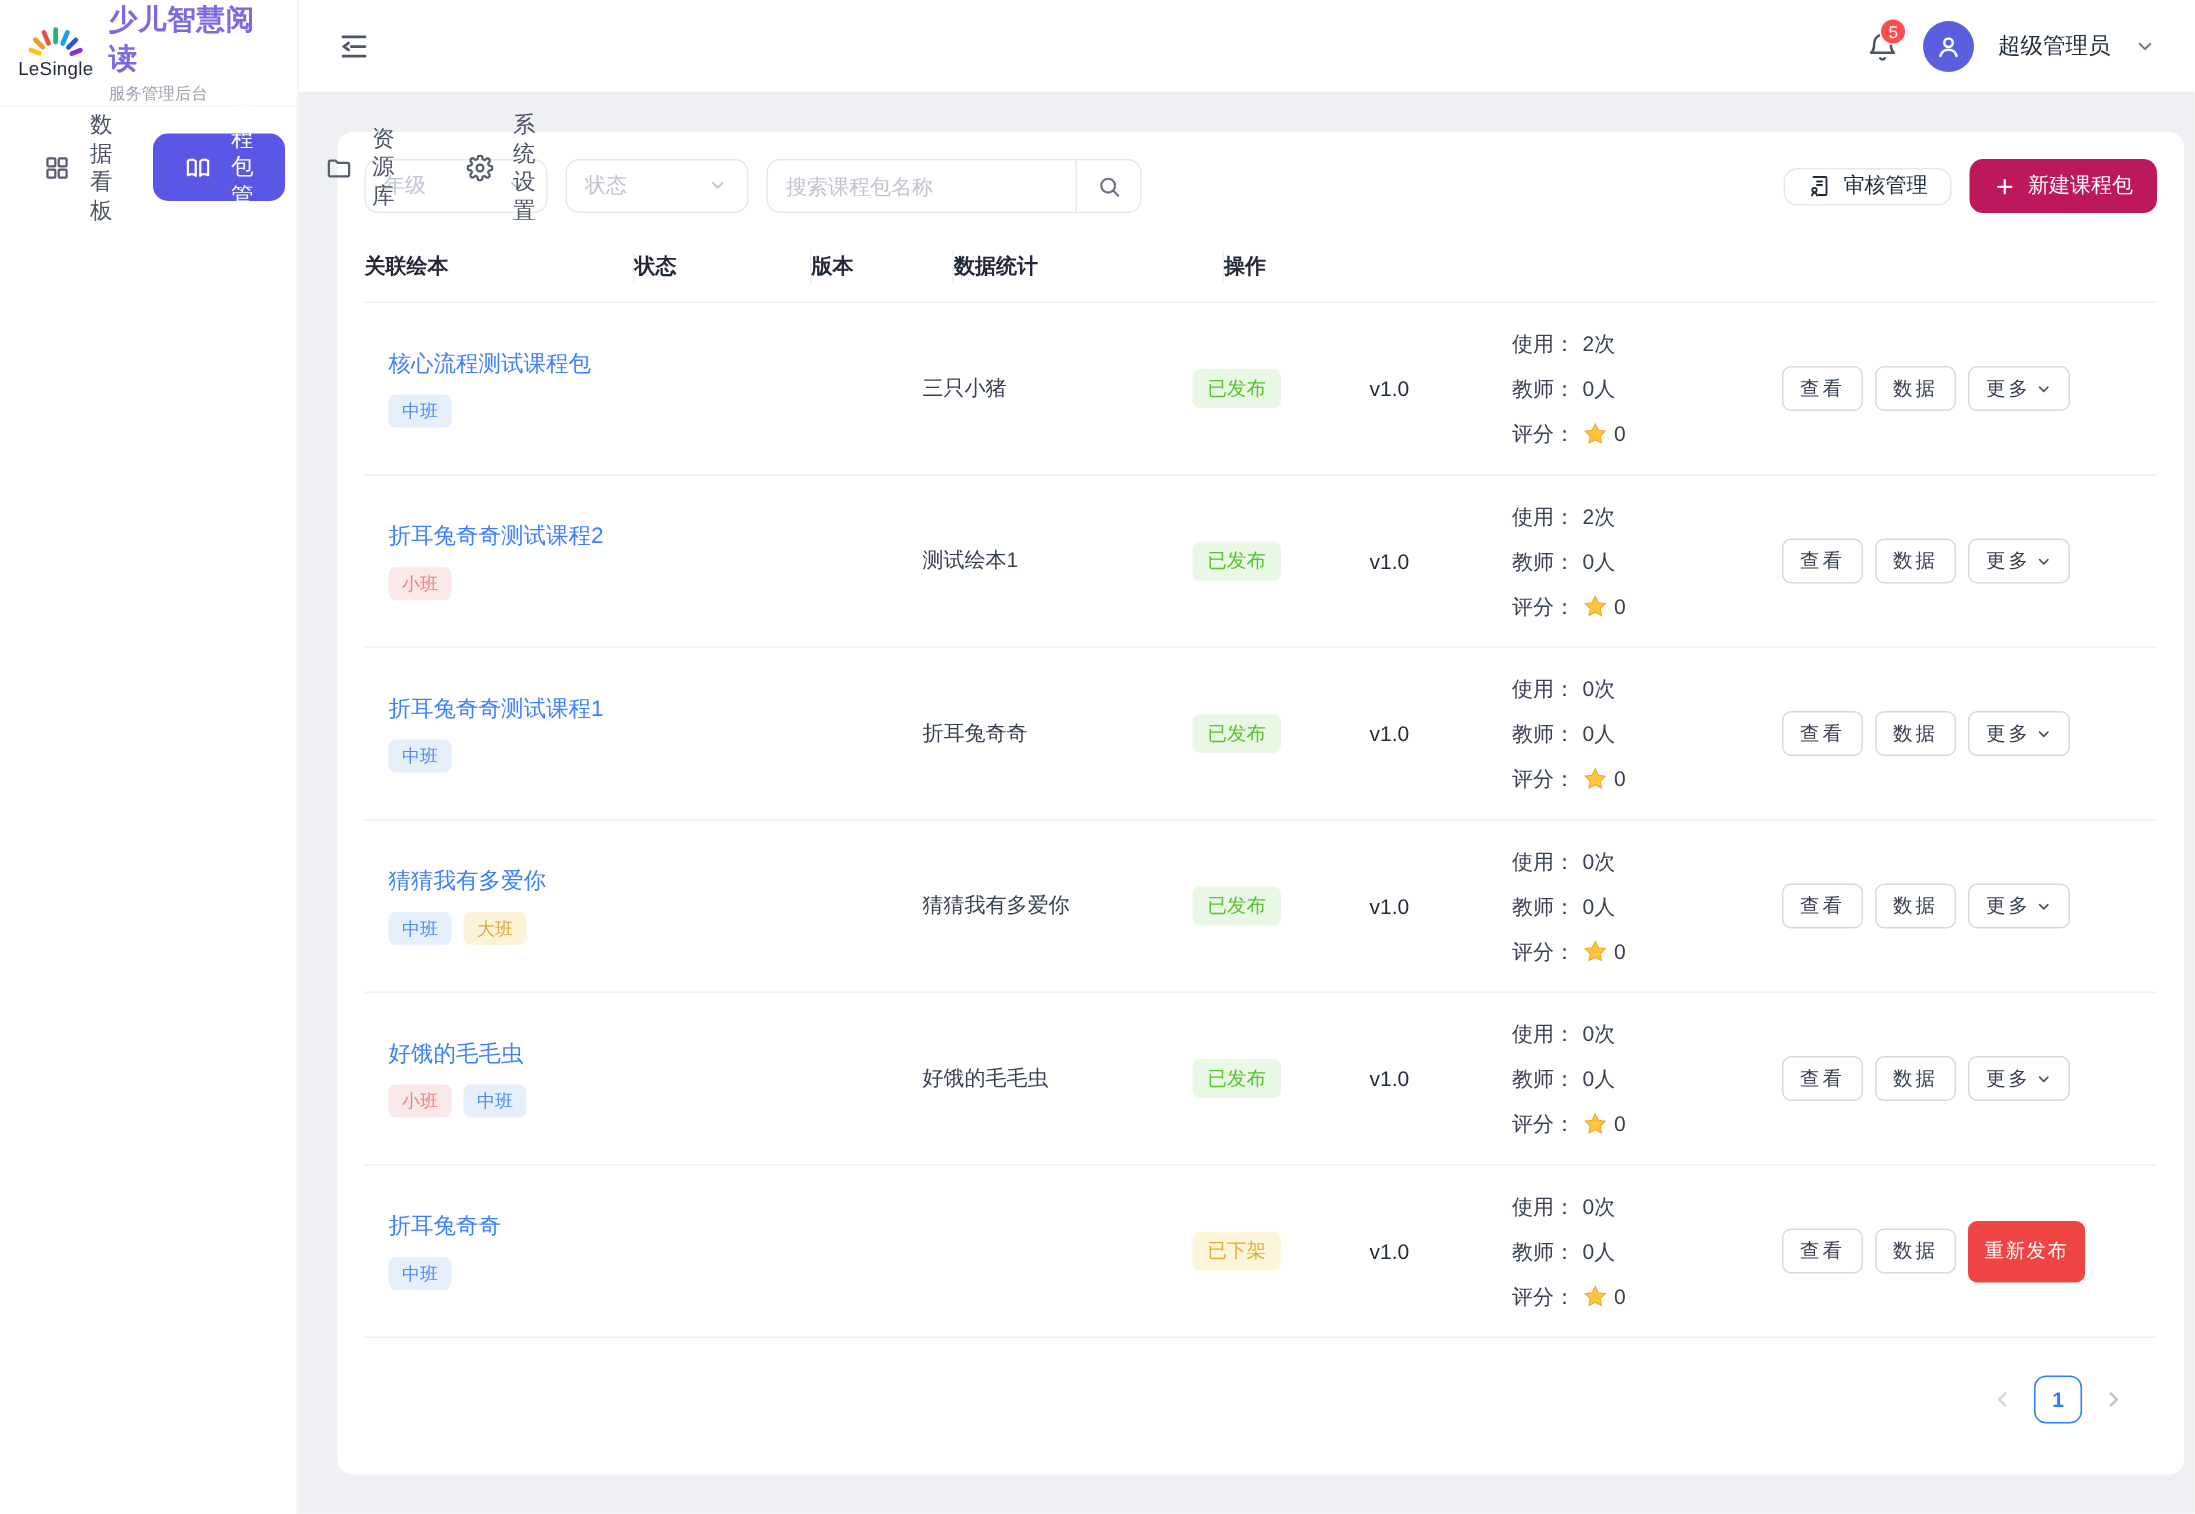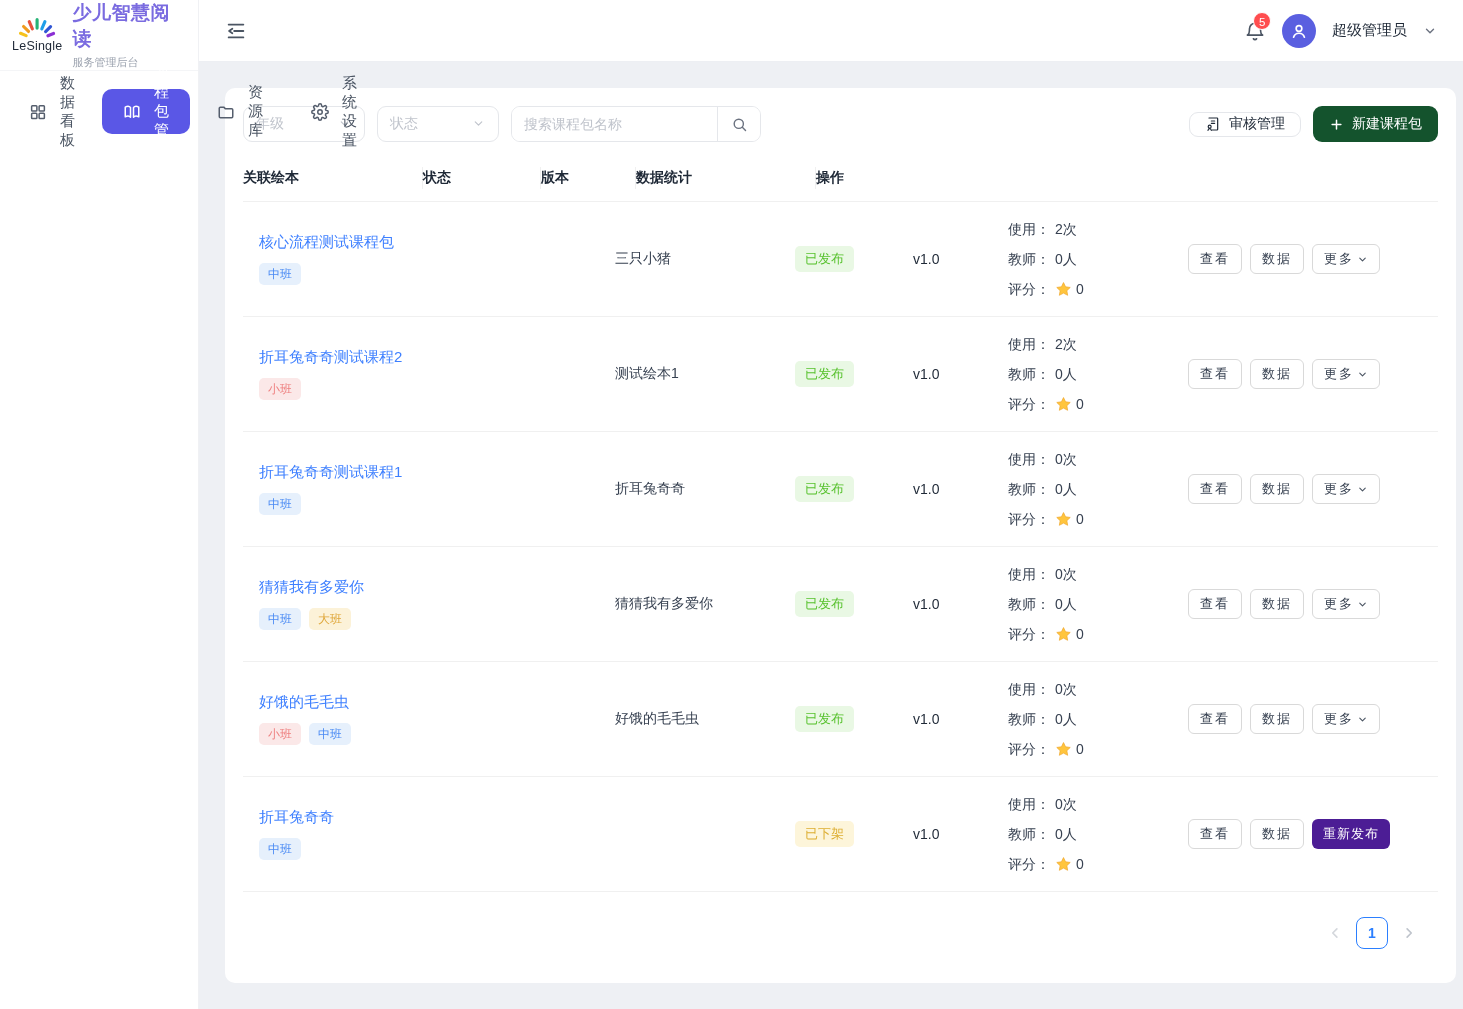--- a/index.html
+++ b/index.html
@@ -49,7 +49,7 @@
   .search-btn { width:44px; border:none; border-left:1px solid #e5e7eb; background:#fff; display:flex; align-items:center; justify-content:center; color:#6b7280; cursor:pointer; }
   .filter-right { margin-left:auto; display:flex; align-items:center; gap:12px; }
   .btn-audit { height:25px; padding:0 15px; border:1px solid #e5e7eb; border-radius:9px; background:#fff; display:flex; align-items:center; gap:8px; font-size:14px; color:#1f2937; cursor:pointer; font-family:inherit; }
-  .btn-primary { height:36px; padding:0 16px; border:none; border-radius:9px; background:#14532d; color:#fff; display:flex; align-items:center; gap:8px; font-size:14px; cursor:pointer; font-family:inherit; }
+  .btn-primary { height:36px; padding:0 16px; border:none; border-radius:9px; background:#be185d; color:#fff; display:flex; align-items:center; gap:8px; font-size:14px; cursor:pointer; font-family:inherit; }
 
   
   .thead { display:flex; align-items:center; height:48px; border-bottom:1px solid #f0f0f0; font-weight:700; color:#1f2937; font-size:14px; }

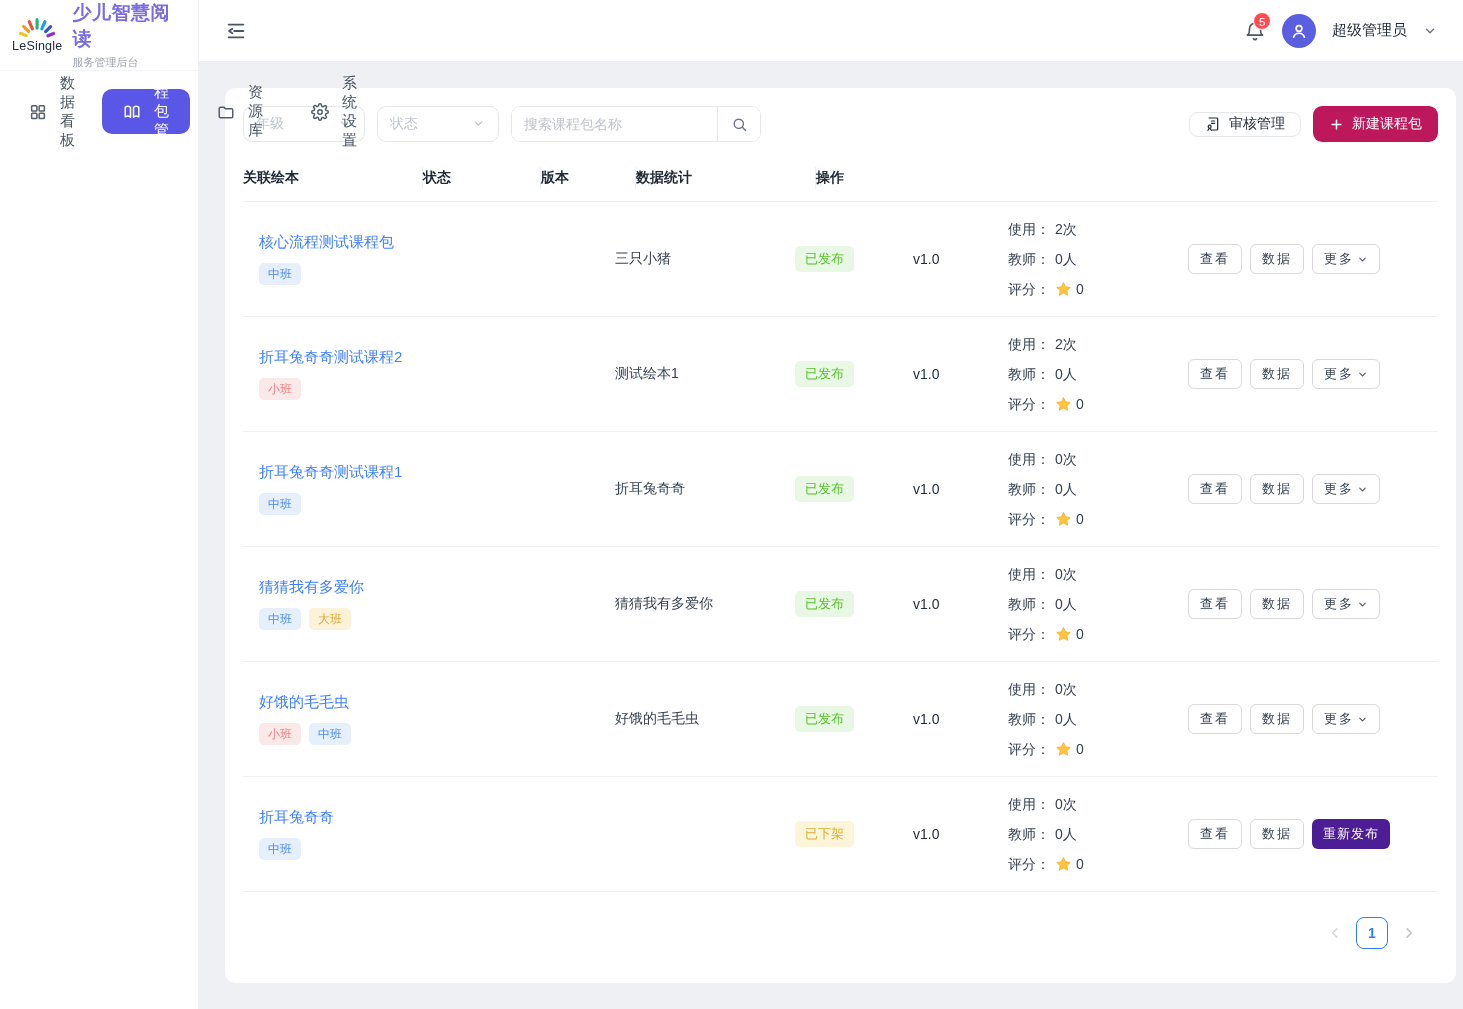--- a/index.html
+++ b/index.html
@@ -80,7 +80,7 @@
   .actions { display:flex; align-items:center; gap:8px; }
   .btn-sm { height:30px; padding:0 11px; border:1px solid #d9d9d9; border-radius:6px; background:#fff; color:#374151; font-size:13px; display:inline-flex; align-items:center; letter-spacing:2px; cursor:pointer; font-family:inherit; }
   .btn-sm .chev { width:11px; height:11px; margin-left:3px; letter-spacing:0; color:#4b5563; }
-  .btn-republish { height:30px; padding:0 11px; border:none; border-radius:6px; background:#4c1d95; color:#fff; font-size:13px; display:inline-flex; align-items:center; letter-spacing:1px; cursor:pointer; font-family:inherit; }
+  .btn-republish { height:41px; padding:0 11px; border:none; border-radius:6px; background:#ef4444; color:#fff; font-size:13px; display:inline-flex; align-items:center; letter-spacing:1px; cursor:pointer; font-family:inherit; }
 
   
   .pagination { display:flex; justify-content:flex-end; align-items:center; gap:12px; padding:25px 20px 0 0; }

